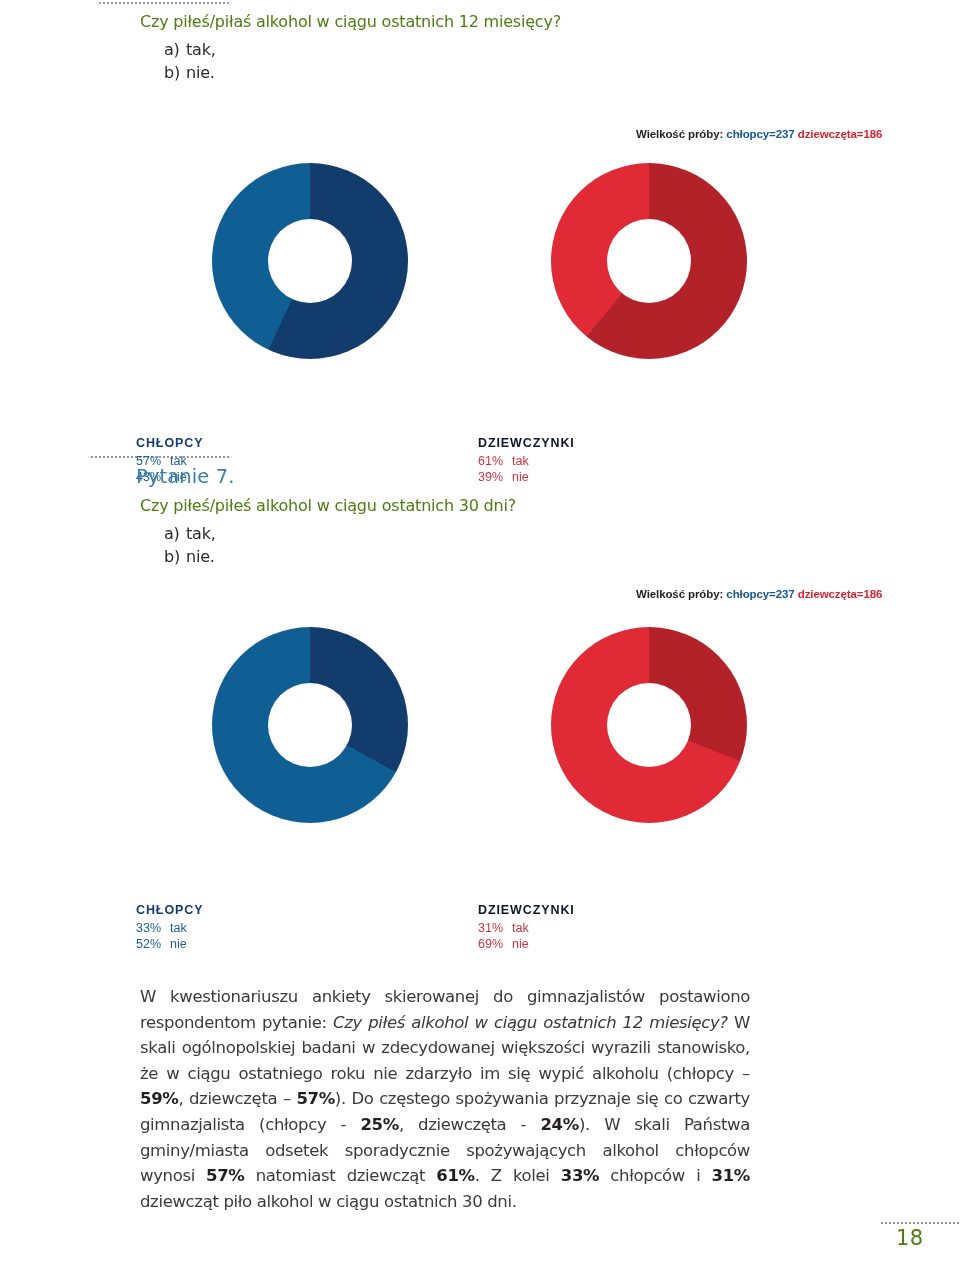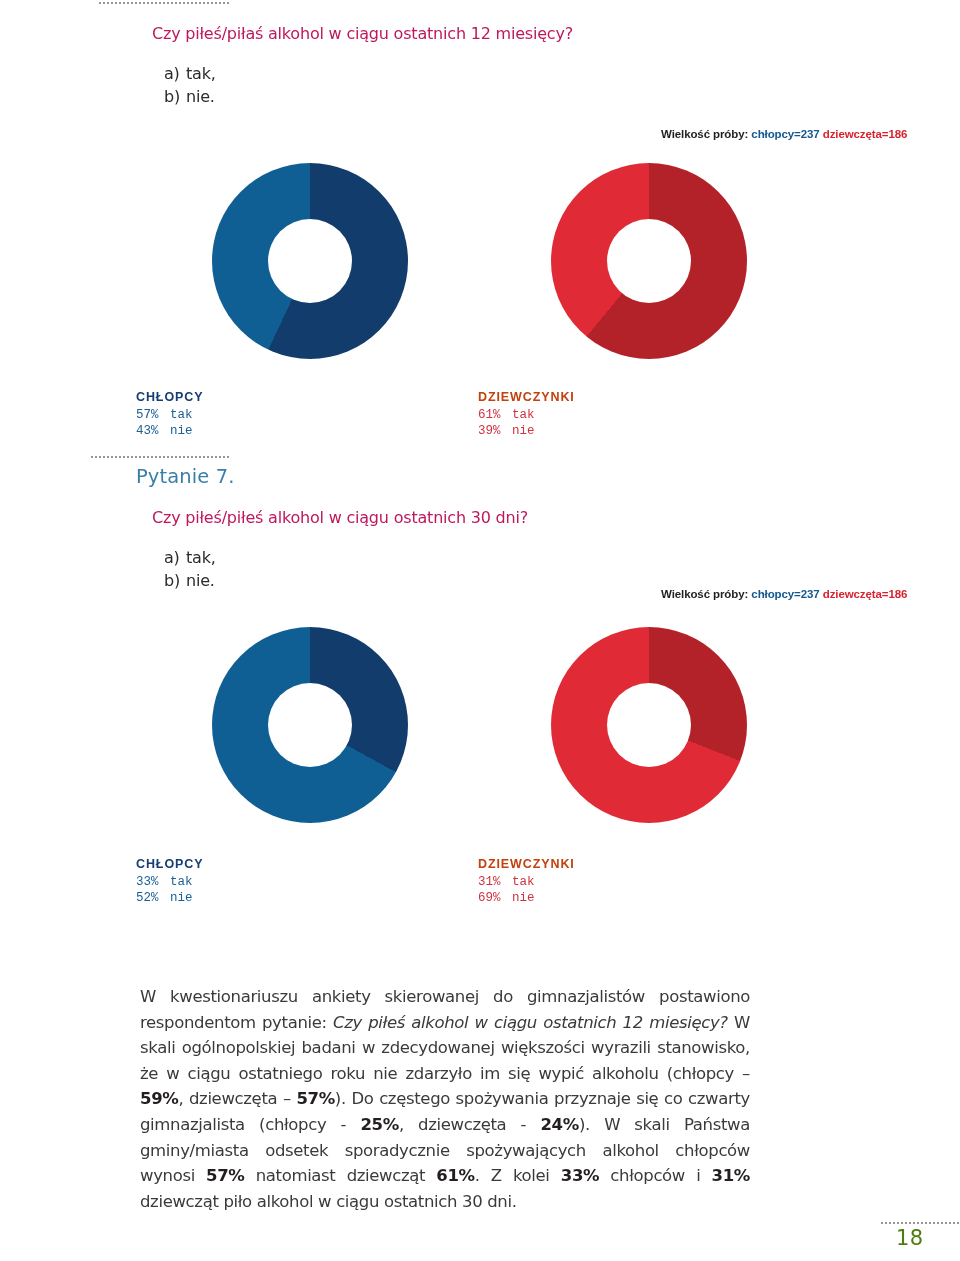--- a/index.html
+++ b/index.html
@@ -51,9 +51,9 @@
     font-family: "DejaVu Sans", sans-serif;
     font-size: 16px;
     font-weight: 400;
-    color: #be185d;
+    color: #4d7c0f;
     line-height: 24px;
-    margin: 16px;
+    margin: 4px;
     letter-spacing: -0.2px;
   }
   .q-answers { margin: 0; padding: 0; list-style: none; }

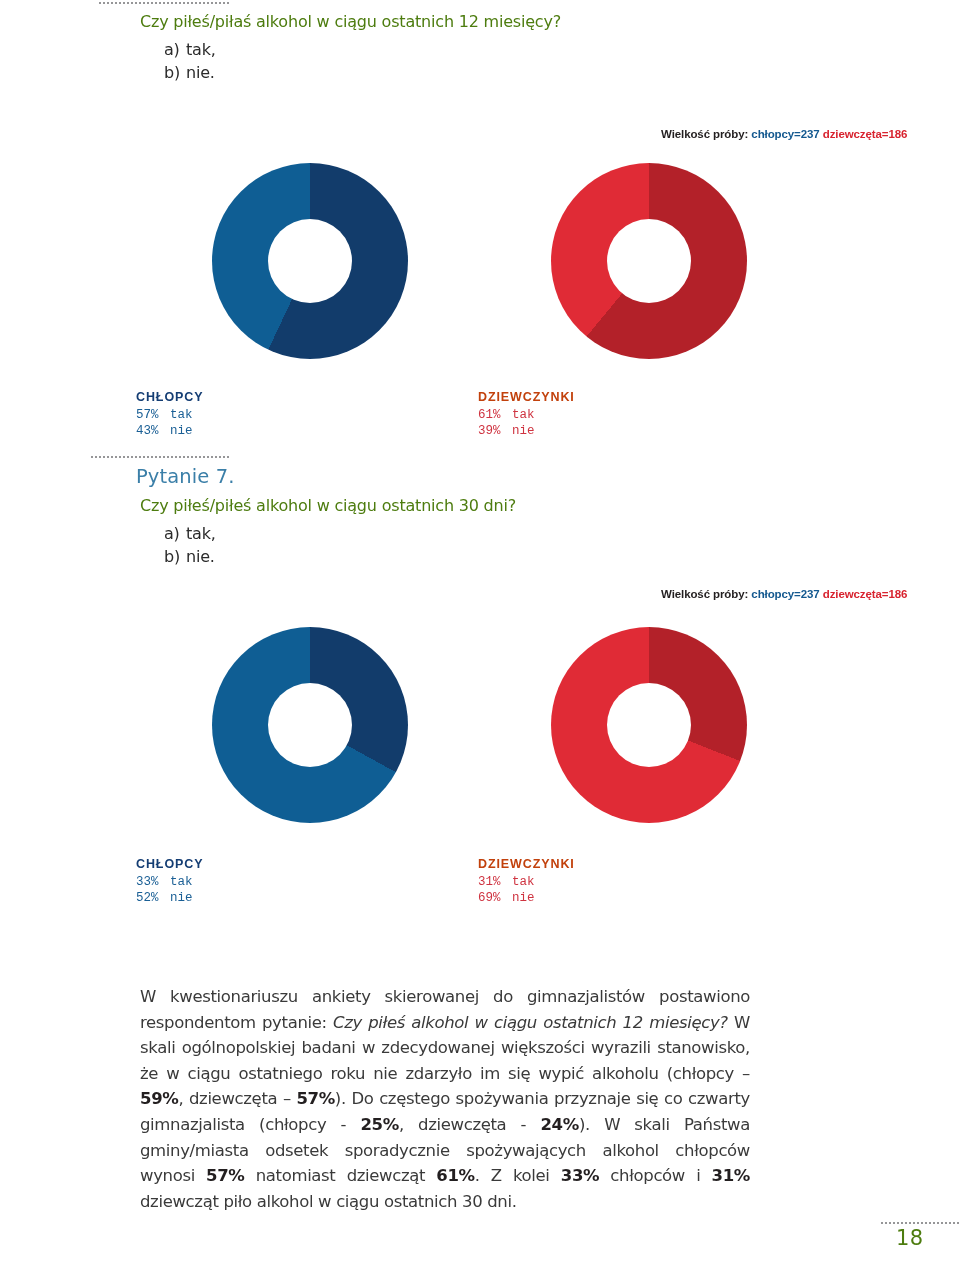--- a/index.html
+++ b/index.html
@@ -76,7 +76,7 @@
     letter-spacing: -0.1px;
     white-space: nowrap;
   }
-  .sample .lbl   { color: #231f20; margin-left: 25px; }
+  .sample .lbl   { color: #231f20; }
   .sample .boys  { color: #13588f; }
   .sample .girls { color: #d8232f; }
   .sample-q8 { left: 636px; top: 128px; }

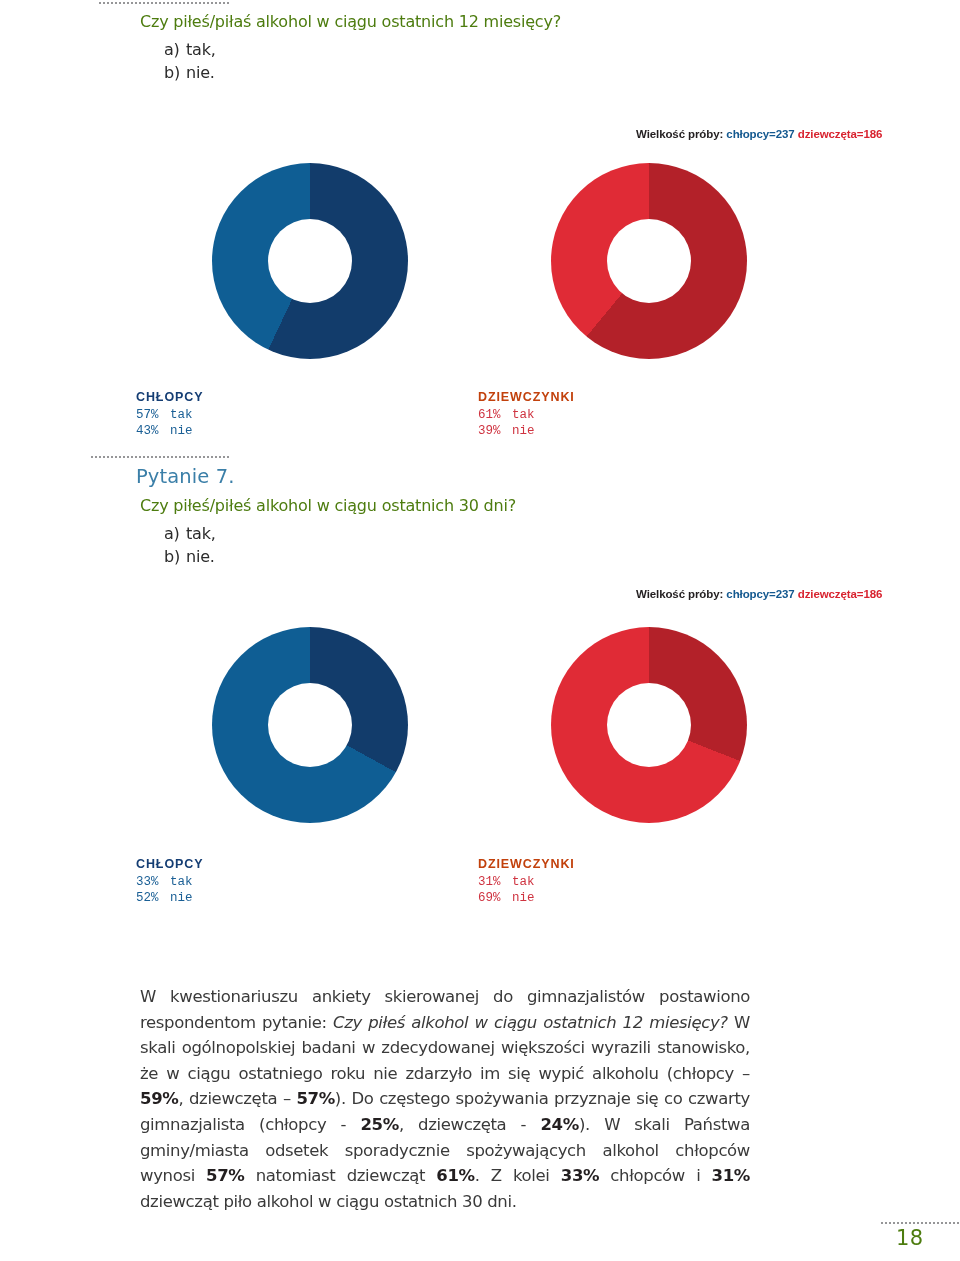--- a/index.html
+++ b/index.html
@@ -94,7 +94,7 @@
   }
 
   
-  .legend { position: absolute; }
+  .legend { position: absolute; margin-top: 46px; }
   .legend .legend-title {
     font-family: "Liberation Sans", sans-serif;
     font-size: 12.5px;

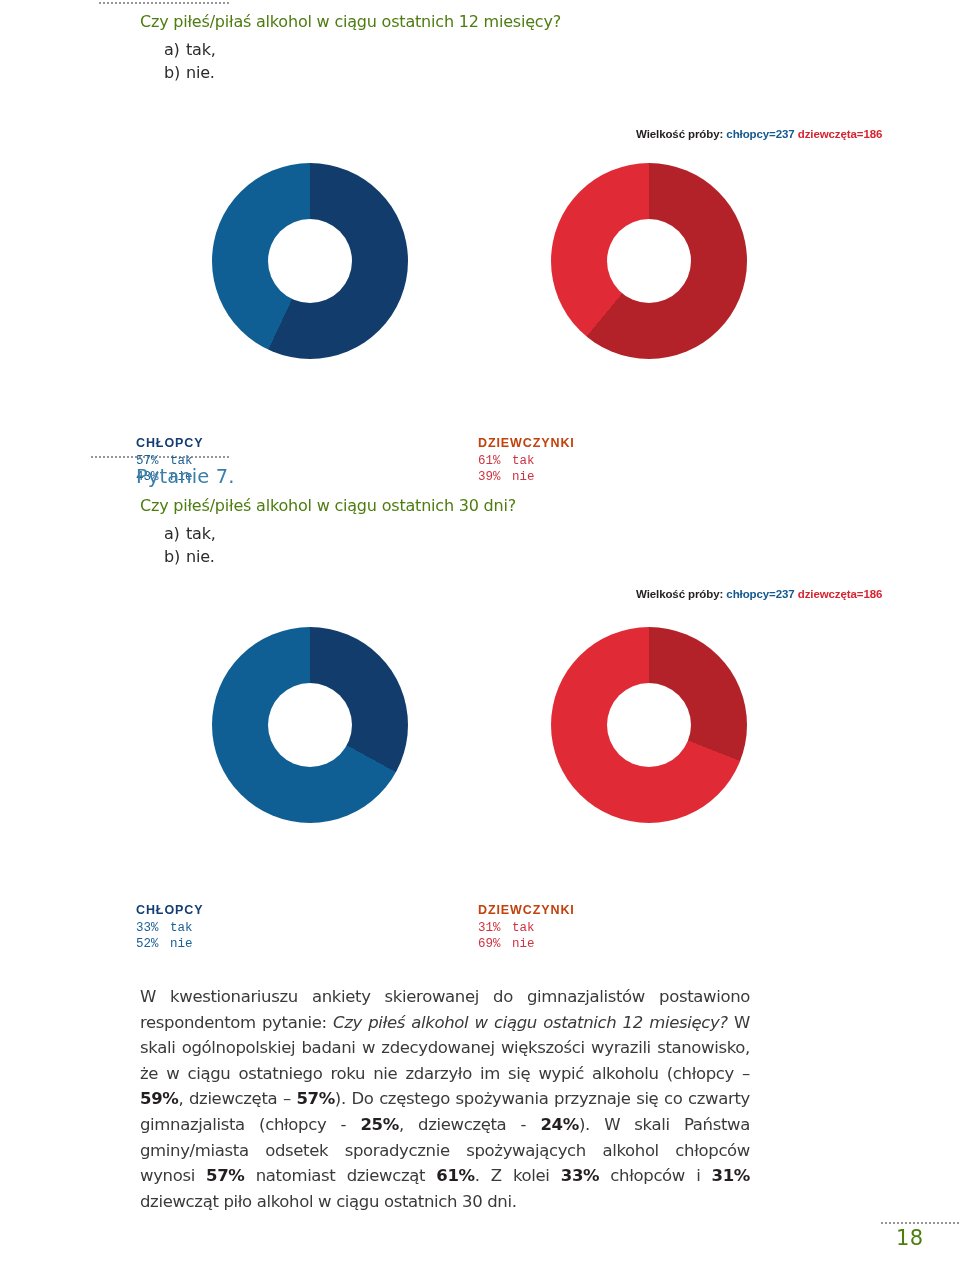--- a/index.html
+++ b/index.html
@@ -111,7 +111,7 @@
   .legend .pct { display: inline-block; width: 34px; }
   .legend-boys  .legend-title { color: #143d73; }
   .legend-boys  .legend-row   { color: #1a5f95; }
-  .legend-girls .legend-title { color: #c2410c; }
+  .legend-girls .legend-title { color: #0f172a; }
   .legend-girls .legend-row   { color: #cf3340; }
 
   .legend-q8-boys  { left: 136px; top: 390px; }

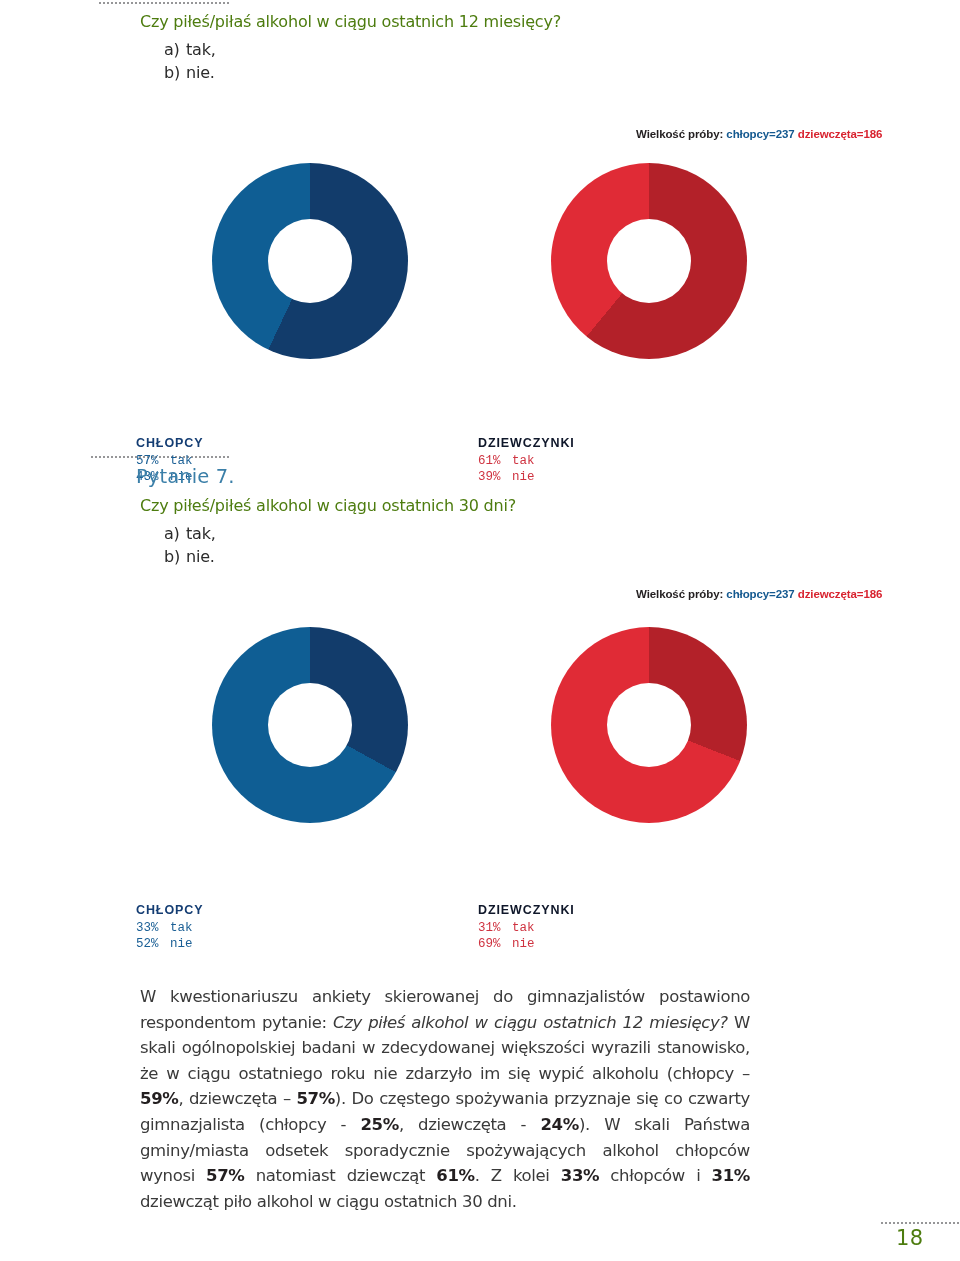--- a/index.html
+++ b/index.html
@@ -103,7 +103,7 @@
     margin-bottom: 3px;
   }
   .legend .legend-row {
-    font-family: Liberation Mono, monospace;
+    font-family: Liberation Sans, sans-serif;
     font-size: 12.5px;
     line-height: 16px;
     white-space: nowrap;

